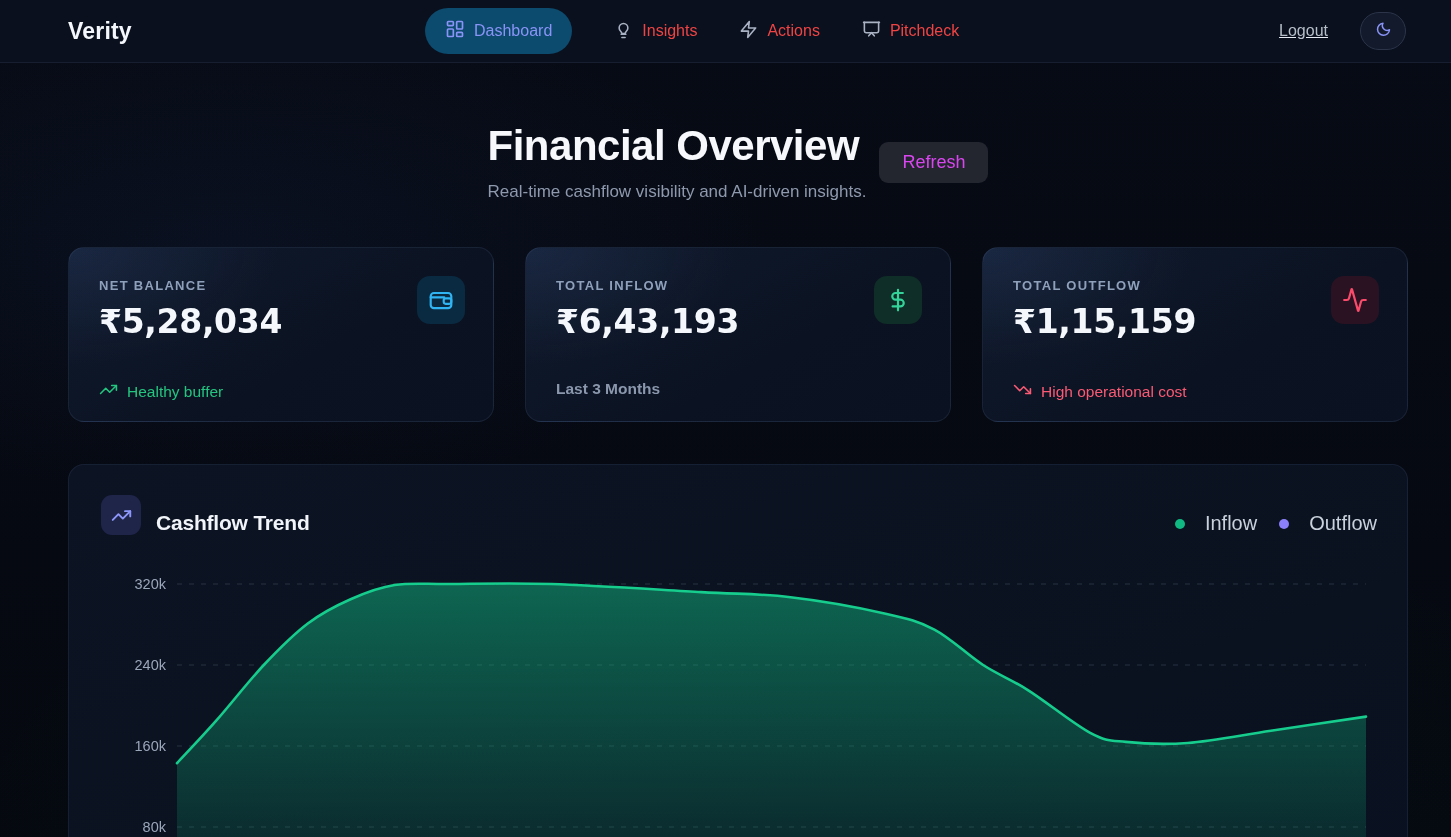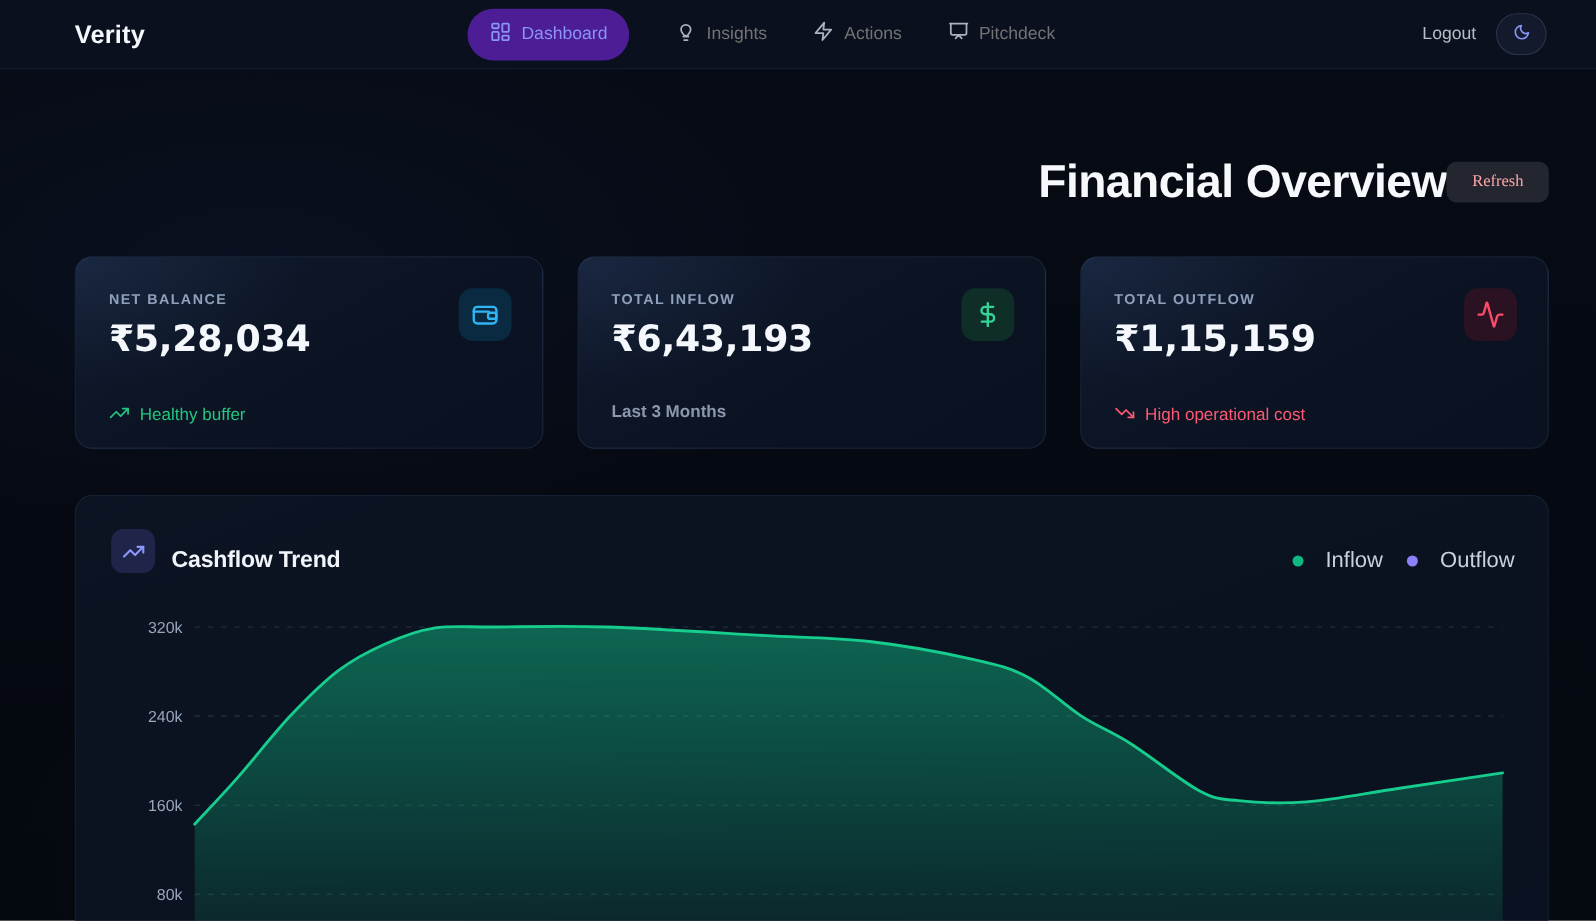--- a/index.html
+++ b/index.html
@@ -24,7 +24,7 @@
   .nav-center{ position:absolute; left:425px; top:0; height:100%; display:flex; align-items:center; gap:42px; }
   .nav-item{ display:flex; align-items:center; gap:9px; font-size:16px; color:#737373; cursor:pointer; }
   .nav-item svg{ stroke:#a9b2c3; }
-  .nav-item.active{ background:#4c1d95; border-radius:999px; padding:11px 20px; color:#8a94f7; }
+  .nav-item.active{ background:#0c4a6e; border-radius:999px; padding:11px 20px; color:#8a94f7; }
   .nav-item.active svg{ stroke:#8a94f7; }
   .nav-right{ position:absolute; right:45px; top:0; height:100%; display:flex; align-items:center; gap:18px; }
   .logout{ font-size:16px; color:#b6bec9; cursor:pointer; }

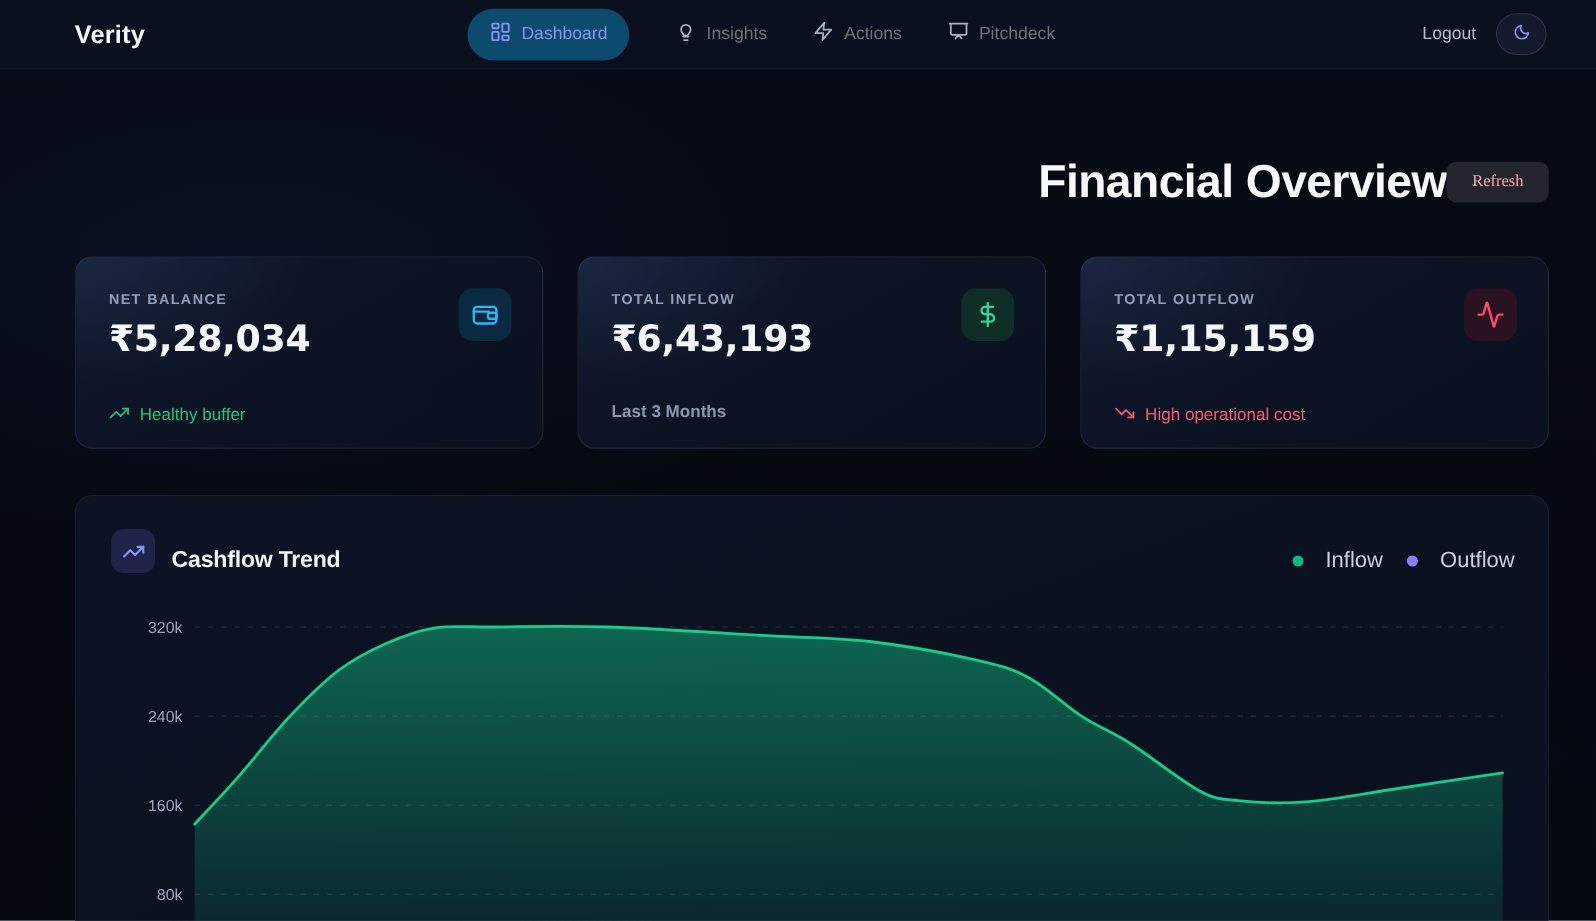--- a/index.html
+++ b/index.html
@@ -22,7 +22,7 @@
   }
   .brand{ margin-left:68px; font-size:23px; font-weight:700; letter-spacing:.2px; color:#f4f7fb; }
   .nav-center{ position:absolute; left:425px; top:0; height:100%; display:flex; align-items:center; gap:42px; }
-  .nav-item{ display:flex; align-items:center; gap:9px; font-size:16px; color:#737373; cursor:pointer; }
+  .nav-item{ display:flex; align-items:center; gap:9px; font-size:16px; color:#ef4444; cursor:pointer; }
   .nav-item svg{ stroke:#a9b2c3; }
   .nav-item.active{ background:#0c4a6e; border-radius:999px; padding:11px 20px; color:#8a94f7; }
   .nav-item.active svg{ stroke:#8a94f7; }

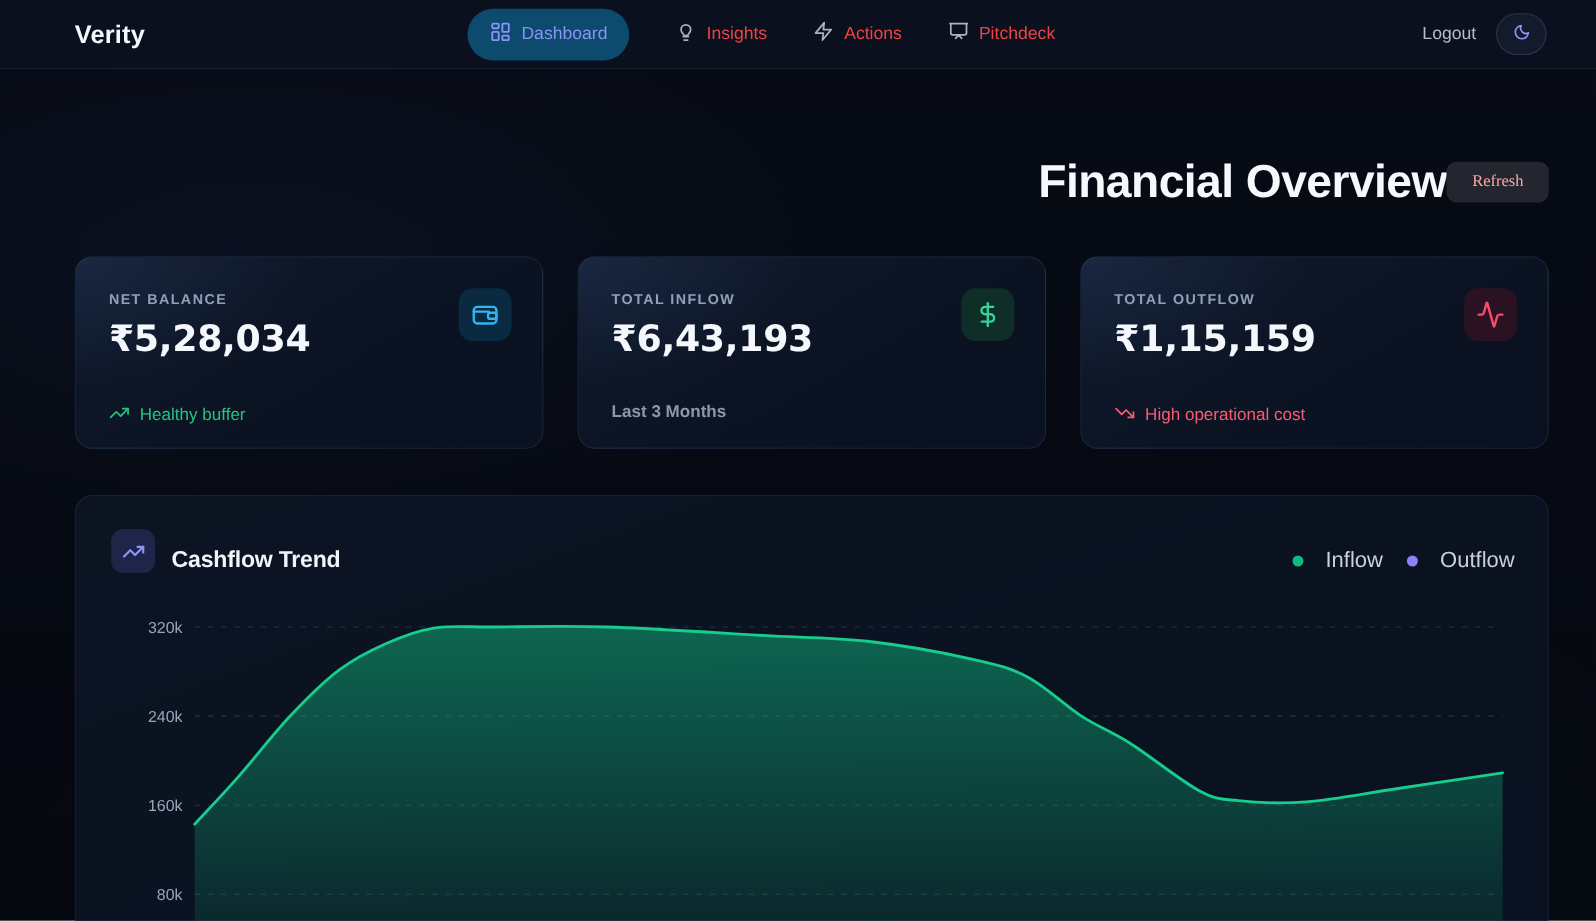--- a/index.html
+++ b/index.html
@@ -26,7 +26,7 @@
   .nav-item svg{ stroke:#a9b2c3; }
   .nav-item.active{ background:#0c4a6e; border-radius:999px; padding:11px 20px; color:#8a94f7; }
   .nav-item.active svg{ stroke:#8a94f7; }
-  .nav-right{ position:absolute; right:45px; top:0; height:100%; display:flex; align-items:center; gap:18px; }
+  .nav-right{ position:absolute; right:45px; top:0; height:100%; display:flex; align-items:center; gap:32px;text-decoration:underline; }
   .logout{ font-size:16px; color:#b6bec9; cursor:pointer; }
   .theme-btn{
     width:46px; height:38px; border-radius:999px;

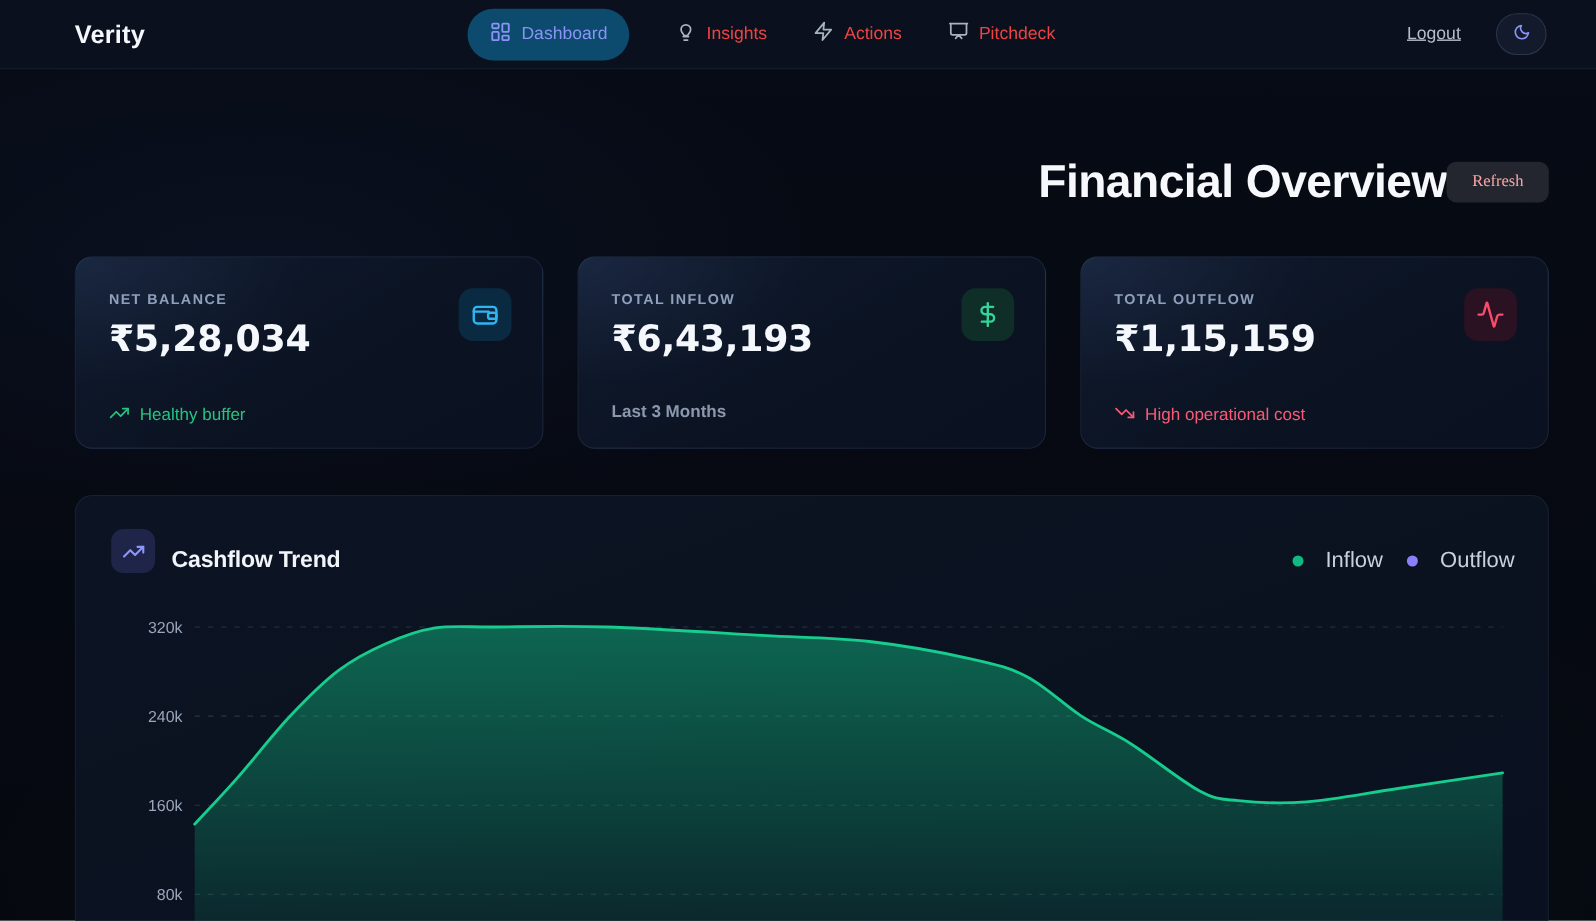--- a/index.html
+++ b/index.html
@@ -37,7 +37,7 @@
 
   
   .main{ margin-left:68px; width:1340px; }
-  .page-head{ display:flex; justify-content:flex-end; align-items:center; margin-top:79px; }
+  .page-head{ display:flex; justify-content:center; align-items:center; margin-top:60px;gap:13px; }
   .page-title{ font-size:42px; font-weight:800; letter-spacing:-.5px; color:#f6f8fb; line-height:1.1; }
   .page-sub{ font-size:17px; color:#8e99ad; margin-top:13px; }
   .refresh-btn{

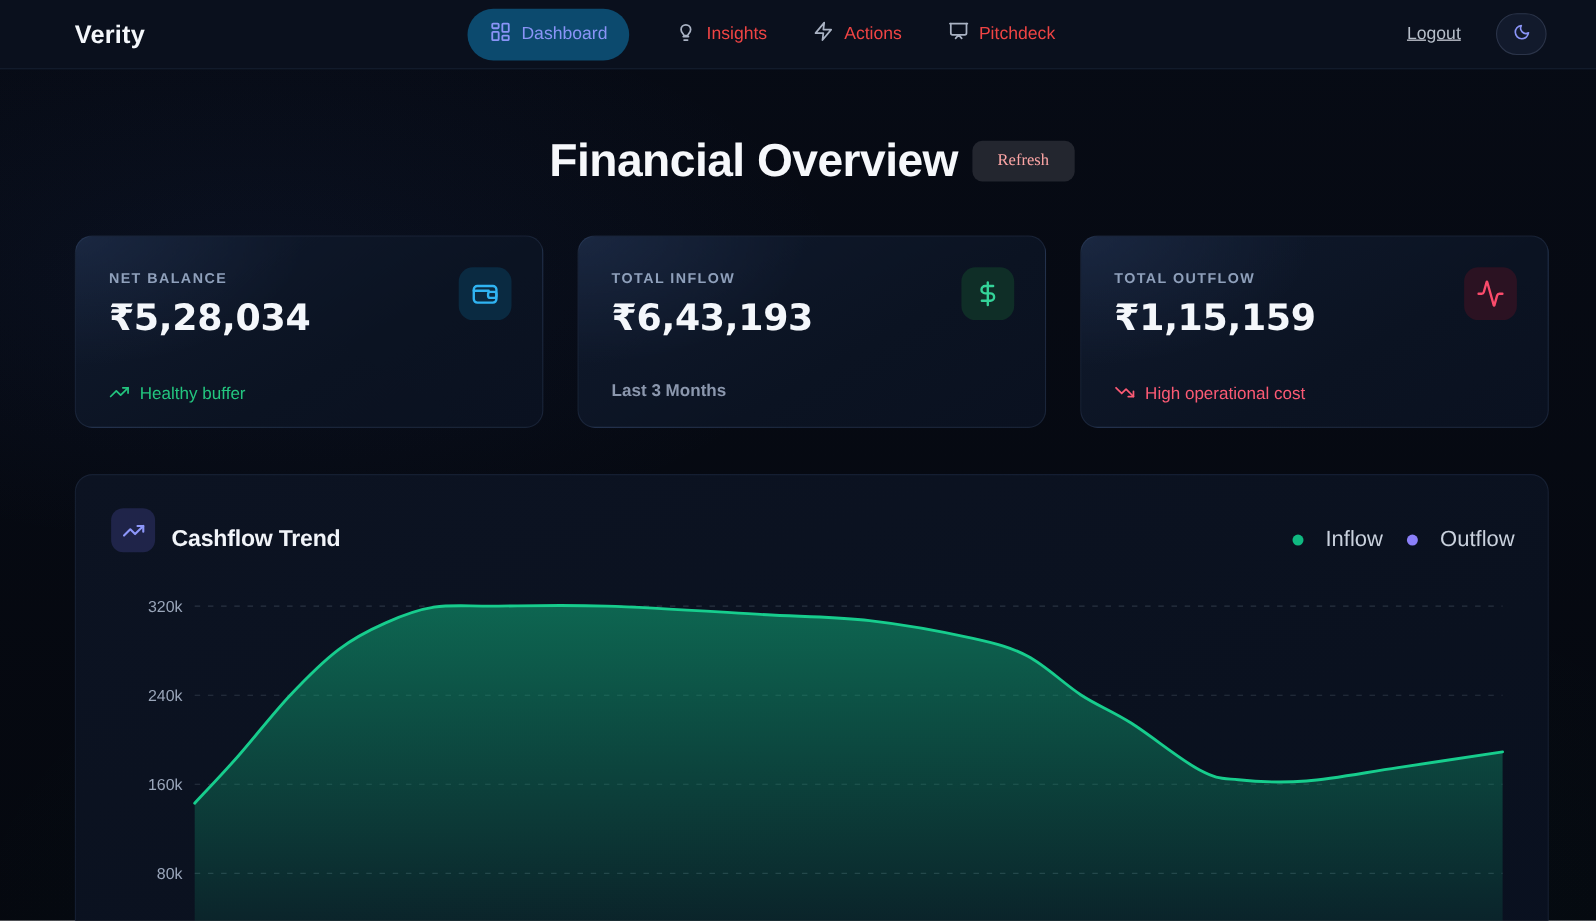--- a/index.html
+++ b/index.html
@@ -42,7 +42,7 @@
   .page-sub{ font-size:17px; color:#8e99ad; margin-top:13px; }
   .refresh-btn{
     background:#23262f; border:none; border-radius:9px;
-    color:#fca5a5; font-size:15px; font-family:Liberation Serif, serif;
+    color:#d946ef; font-size:18px; font-family:Liberation Sans, sans-serif;
     padding:10px 23px; cursor:pointer;
   }
 

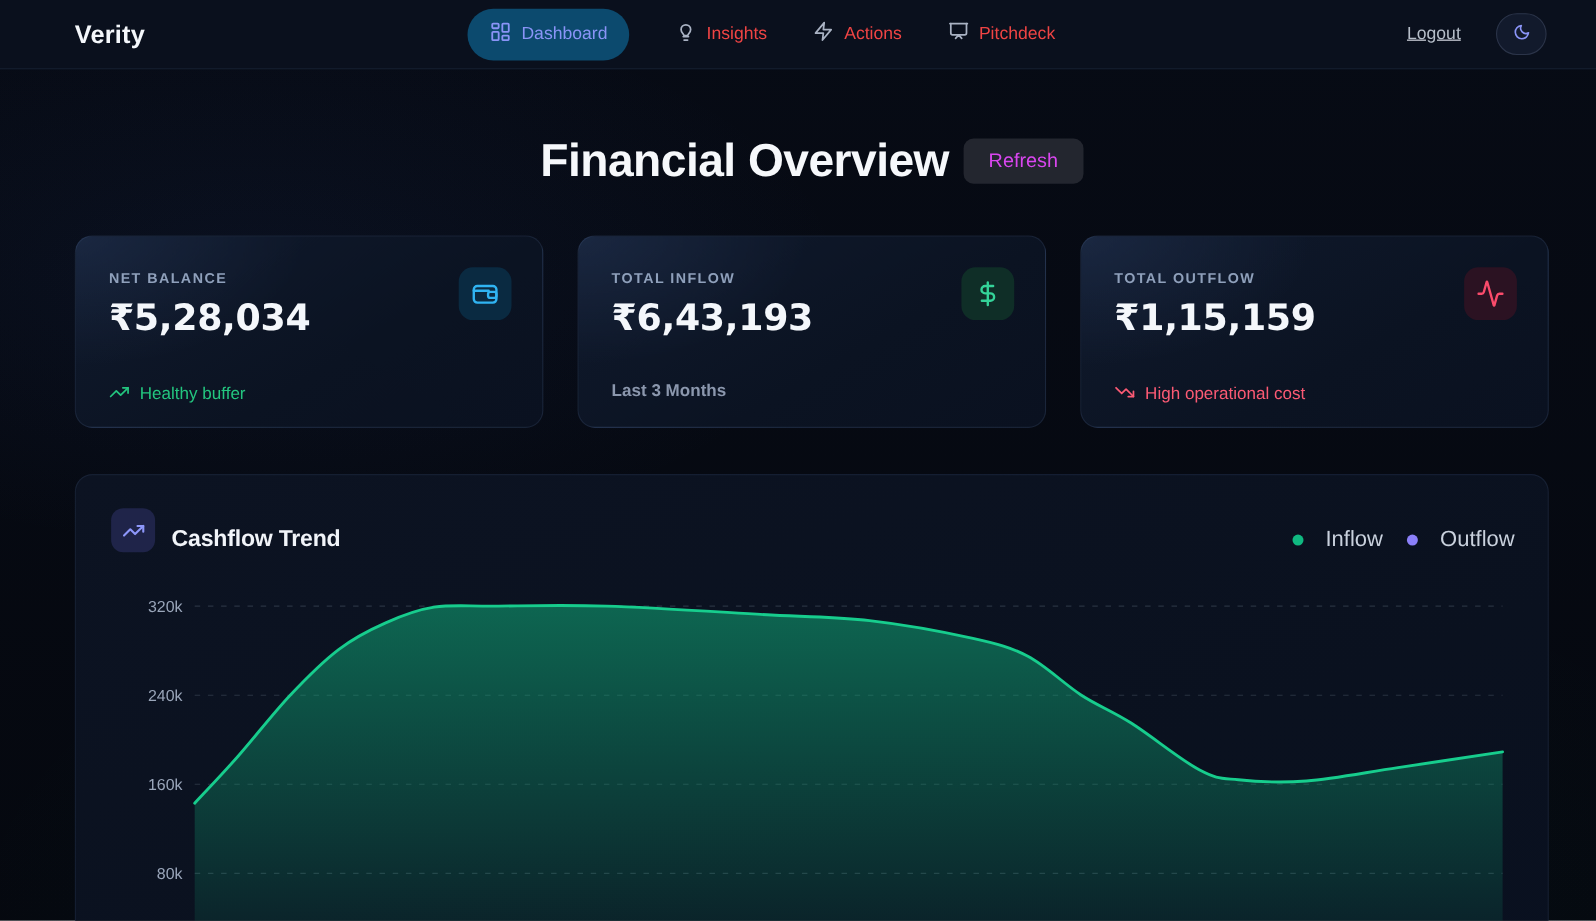--- a/index.html
+++ b/index.html
@@ -153,6 +153,7 @@
   <div class="page-head">
     <div>
       <h1 class="page-title">Financial Overview</h1>
+      <p class="page-sub">Real-time cashflow visibility and AI-driven insights.</p>
     </div>
     <button class="refresh-btn">Refresh</button>
   </div>

